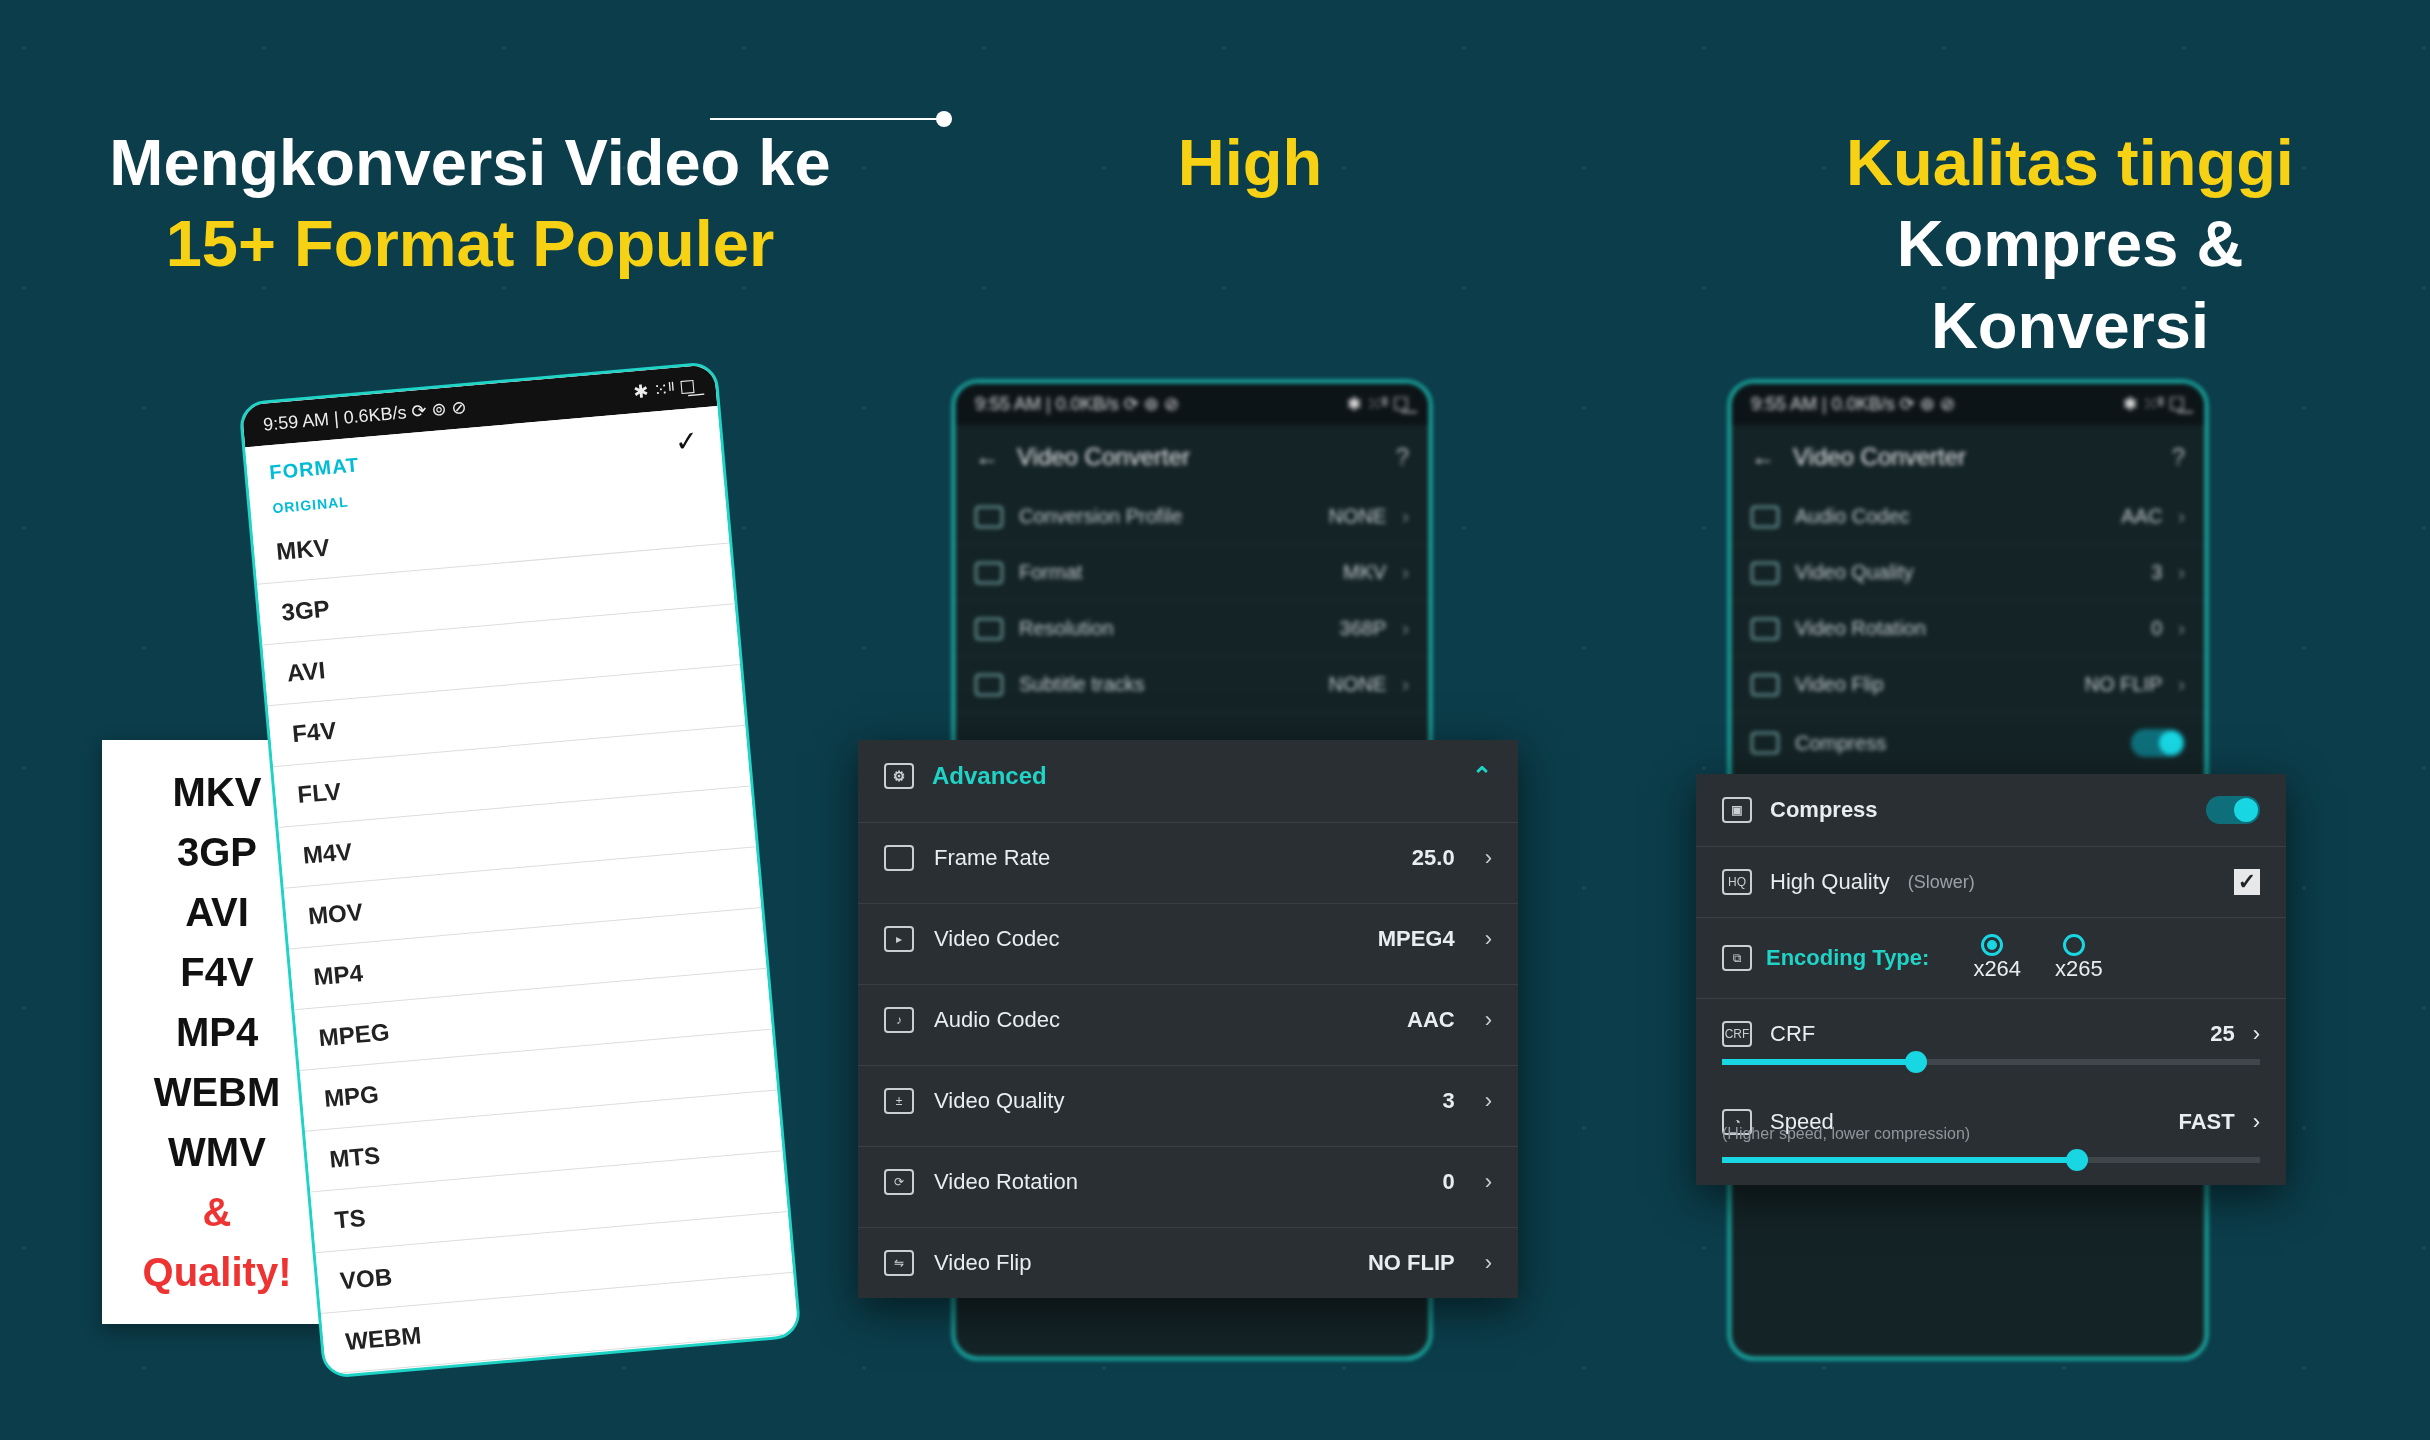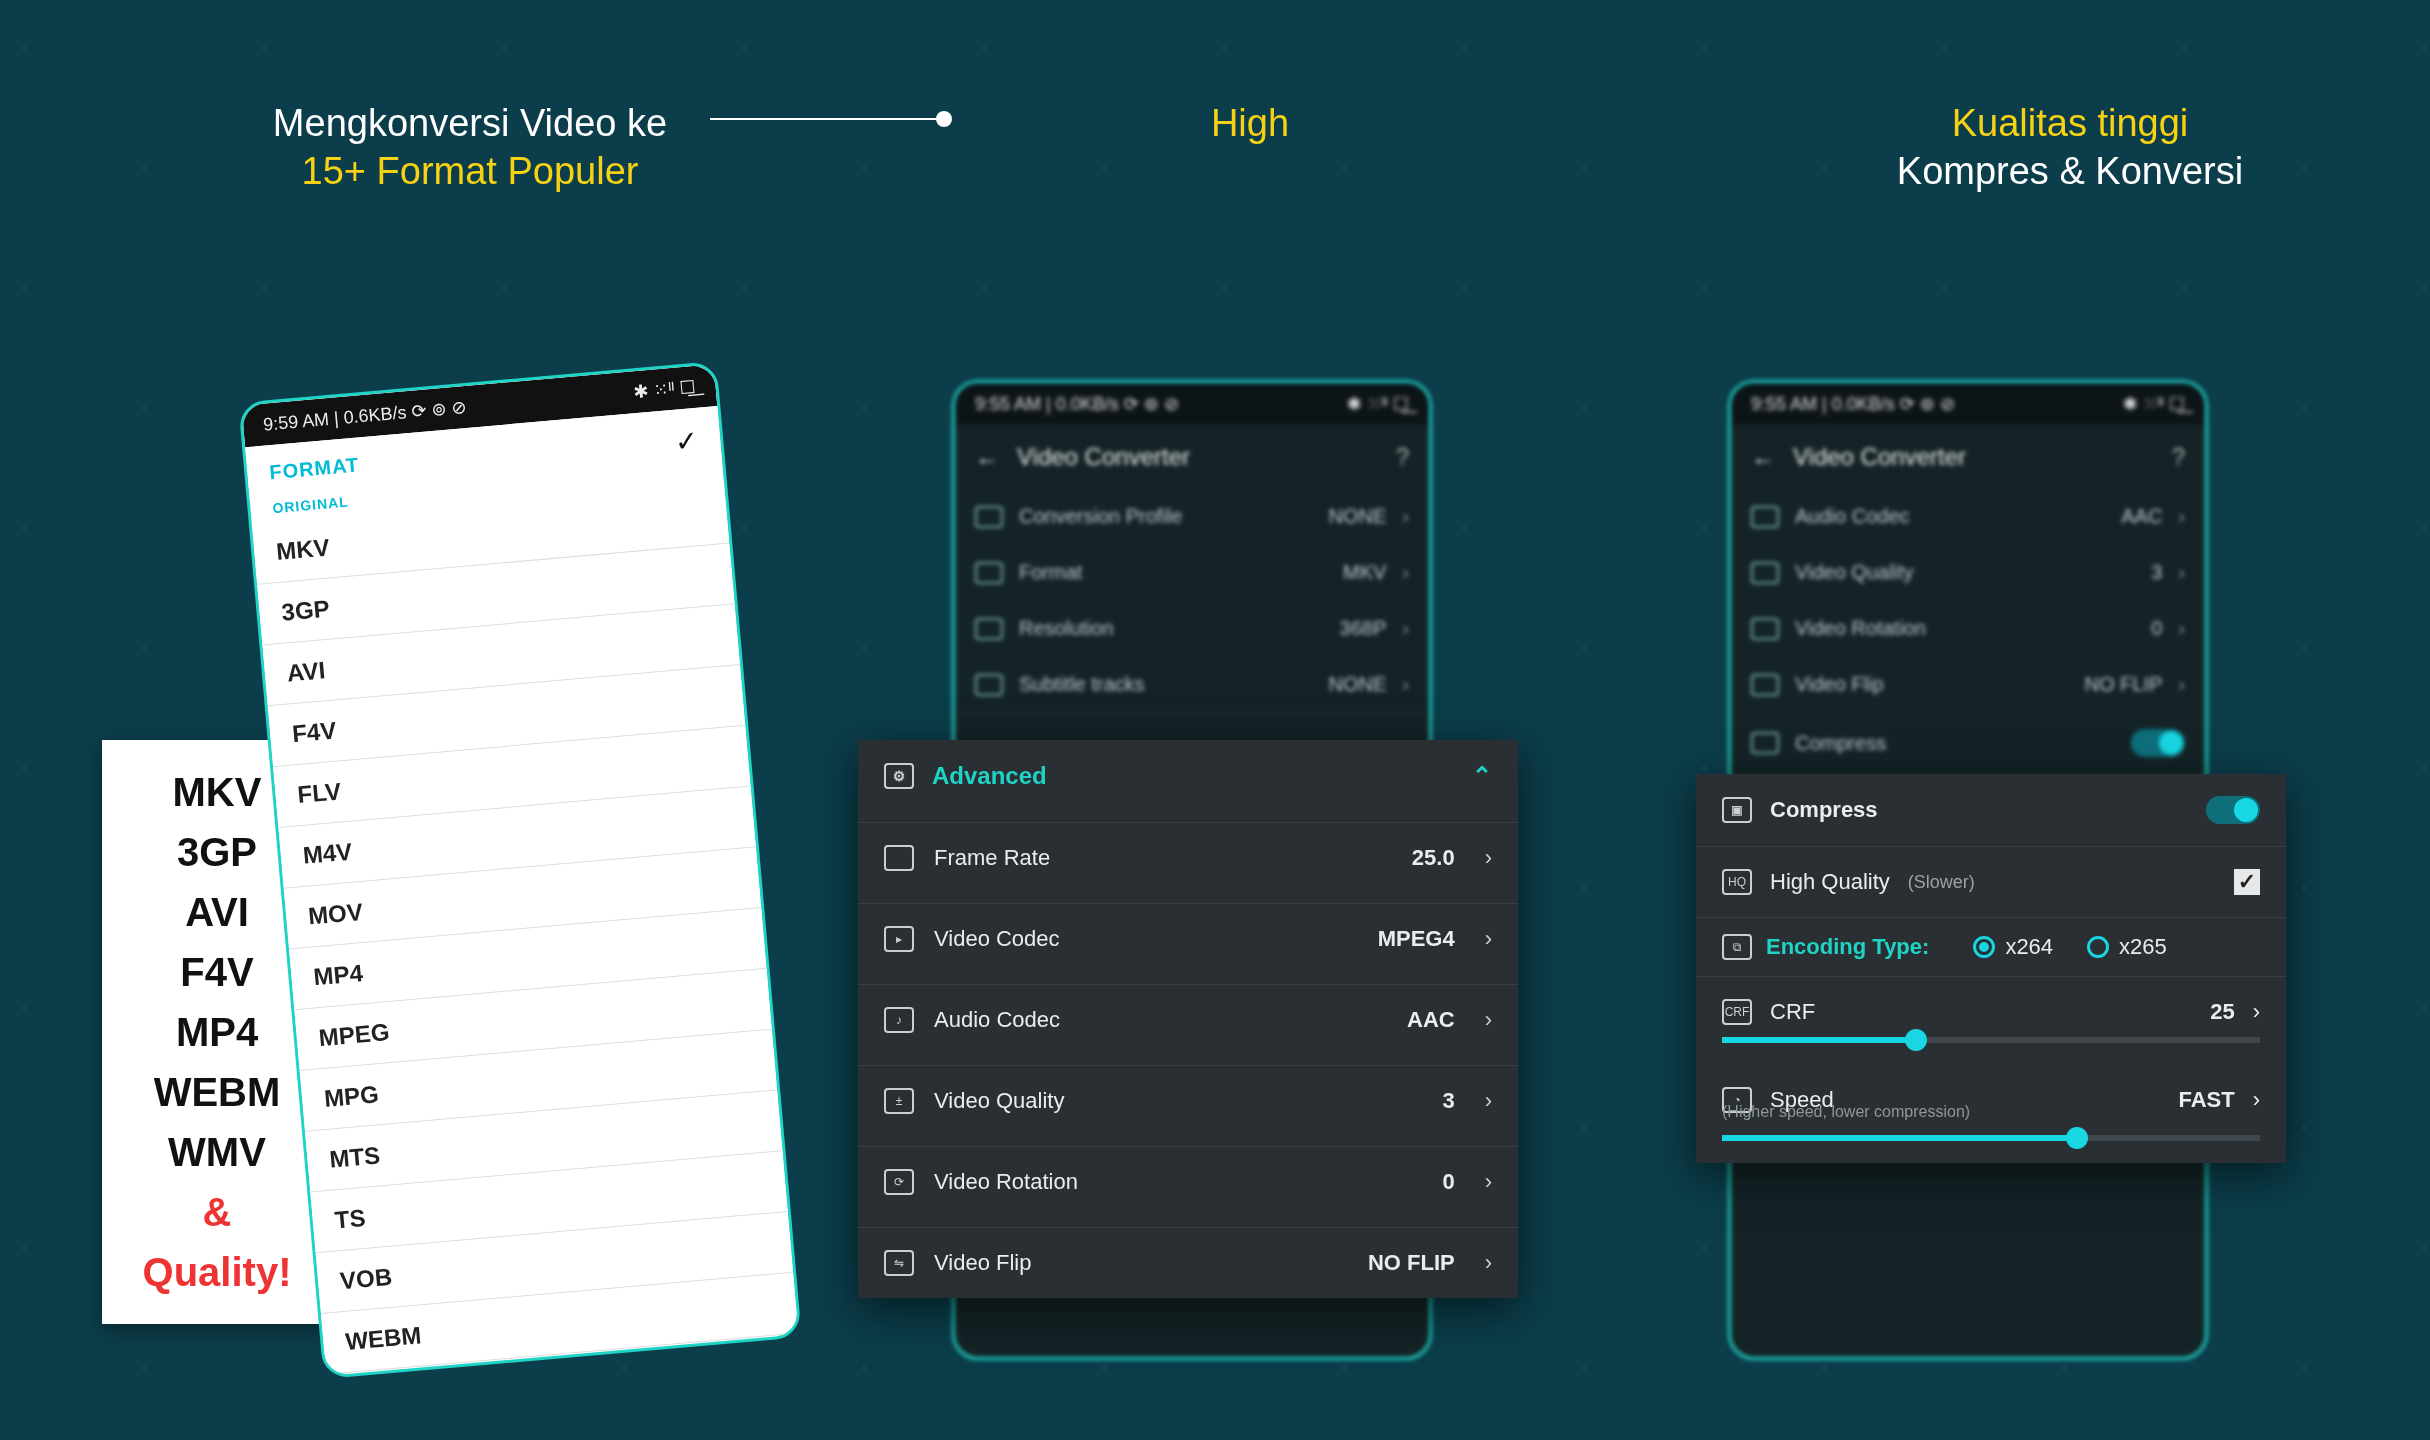--- a/index.html
+++ b/index.html
@@ -23,10 +23,11 @@
 .heading {
   position: absolute;
   color: #fff;
-  font-size: 38px;
-  font-weight: 400;
+  font-size: 65px;
+  font-weight: 700;
   text-align: center;
   line-height: 1.25;
+  margin-top: 22px;
 }
 .heading.h1 { left: 100px; top: 100px; width: 740px; }
 .heading.h2 { left: 870px; top: 100px; width: 760px; }

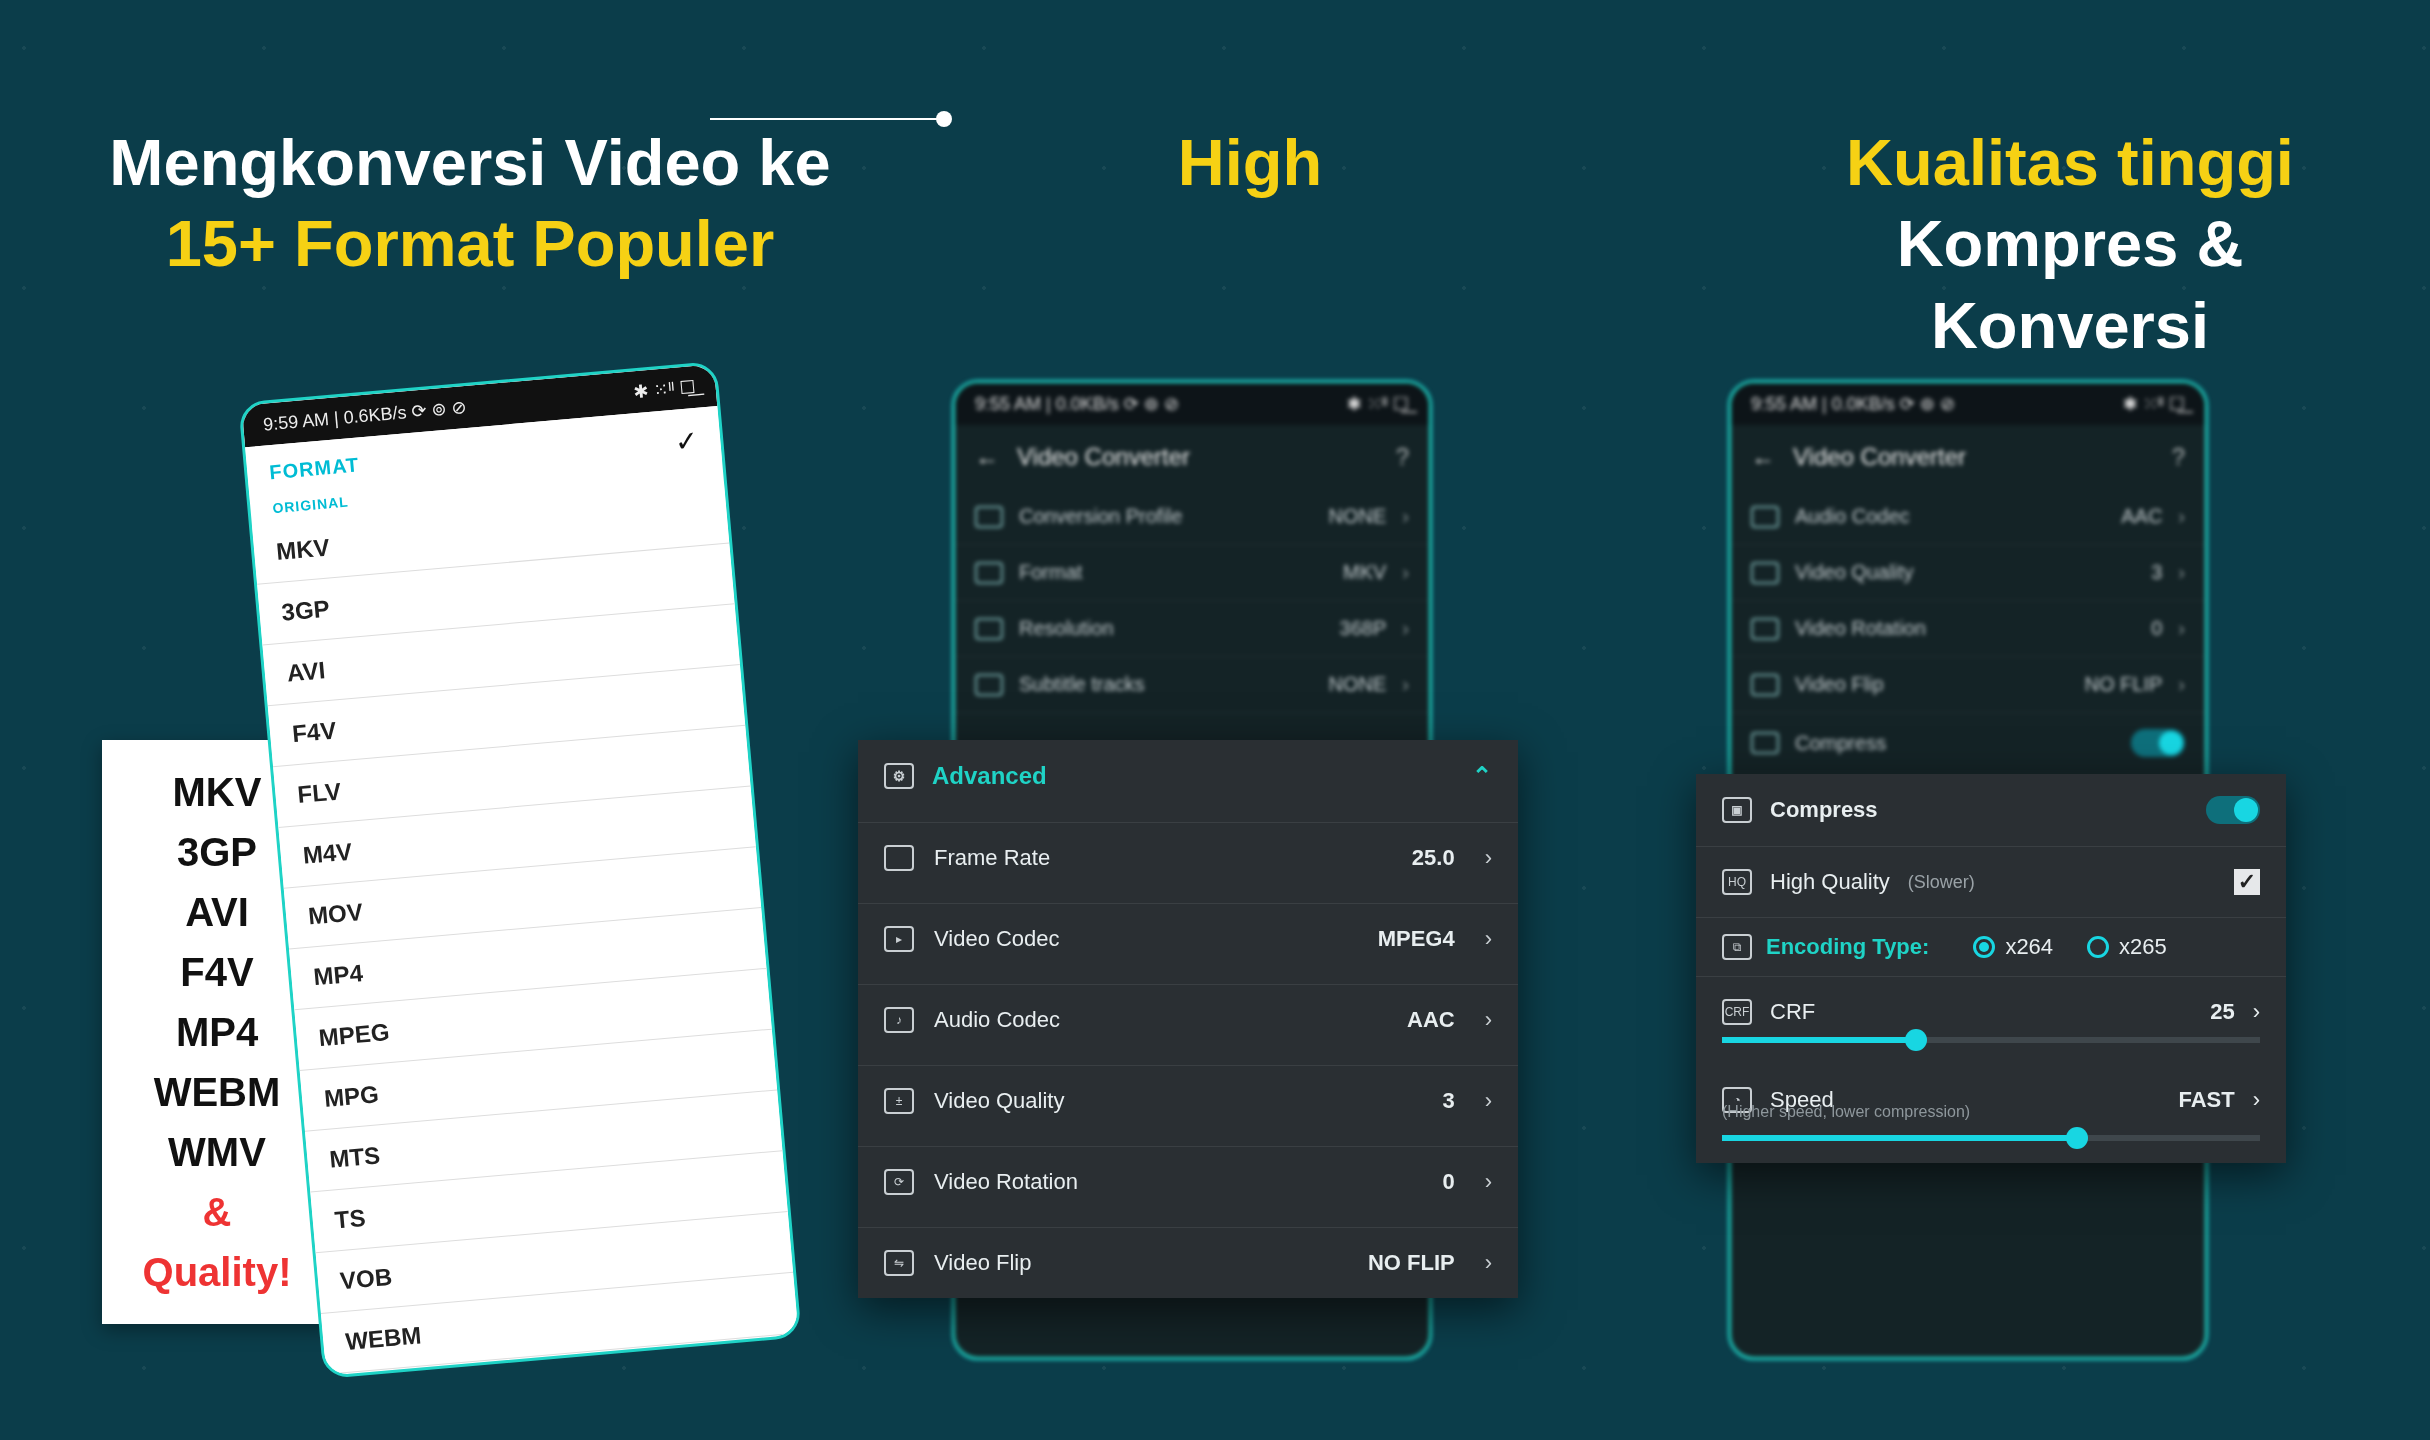--- a/index.html
+++ b/index.html
@@ -257,7 +257,7 @@
   font-size: 22px;
 }
 .enc-row .lab { color: #1fd3c6; font-weight: 700; margin-right: 10px; }
-.enc-row .opt { display: flex; align-items: center; margin-left: 20px; }
+.enc-row .opt { display: flex; align-items: center; margin-left: 20px; flex-direction: column; }
 
 .hq-row {
   display: flex;

